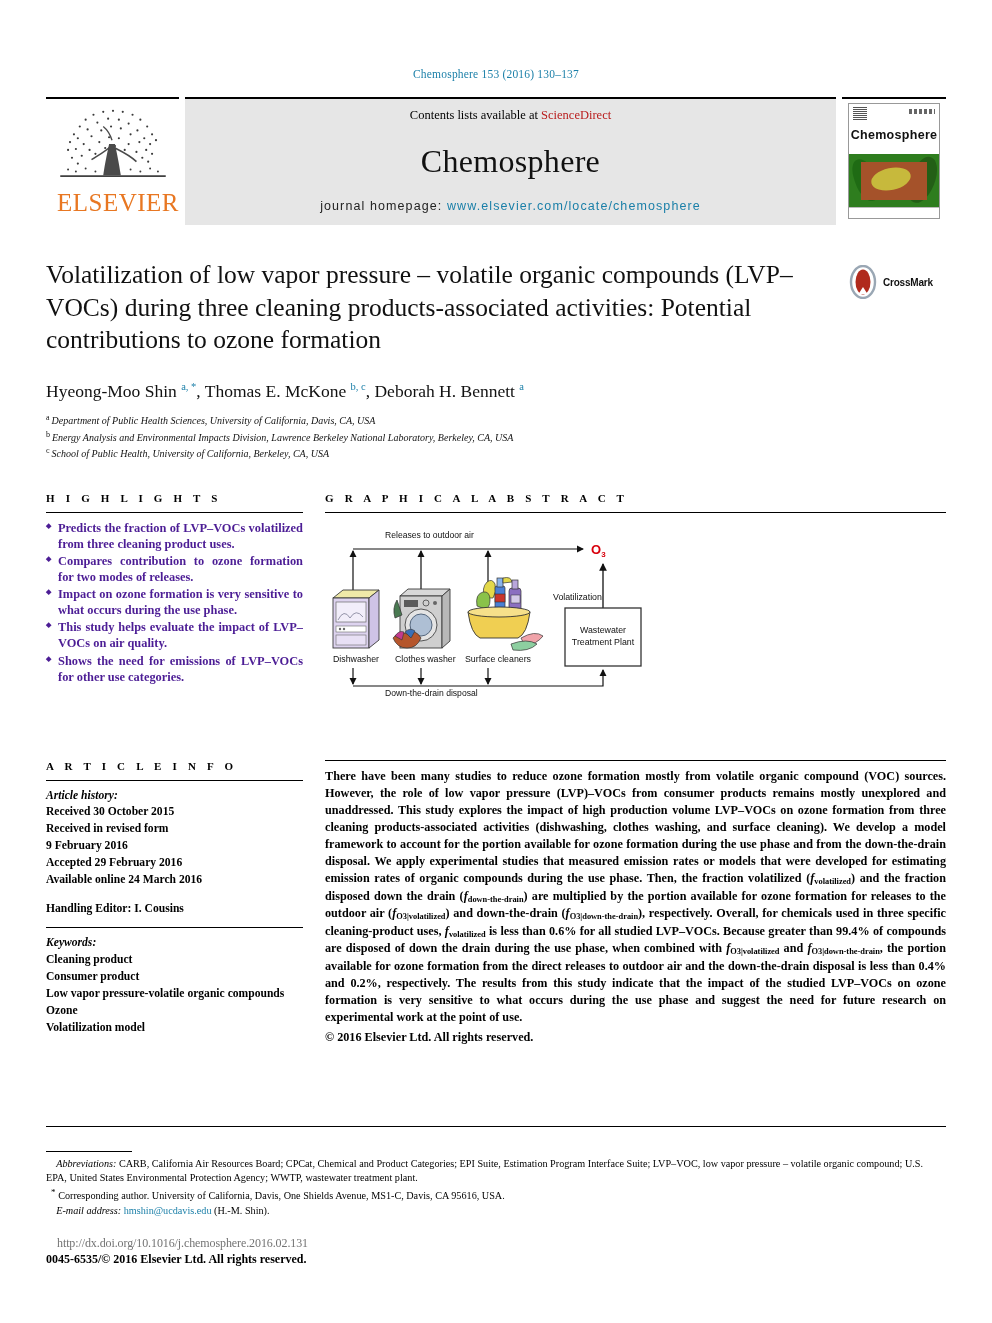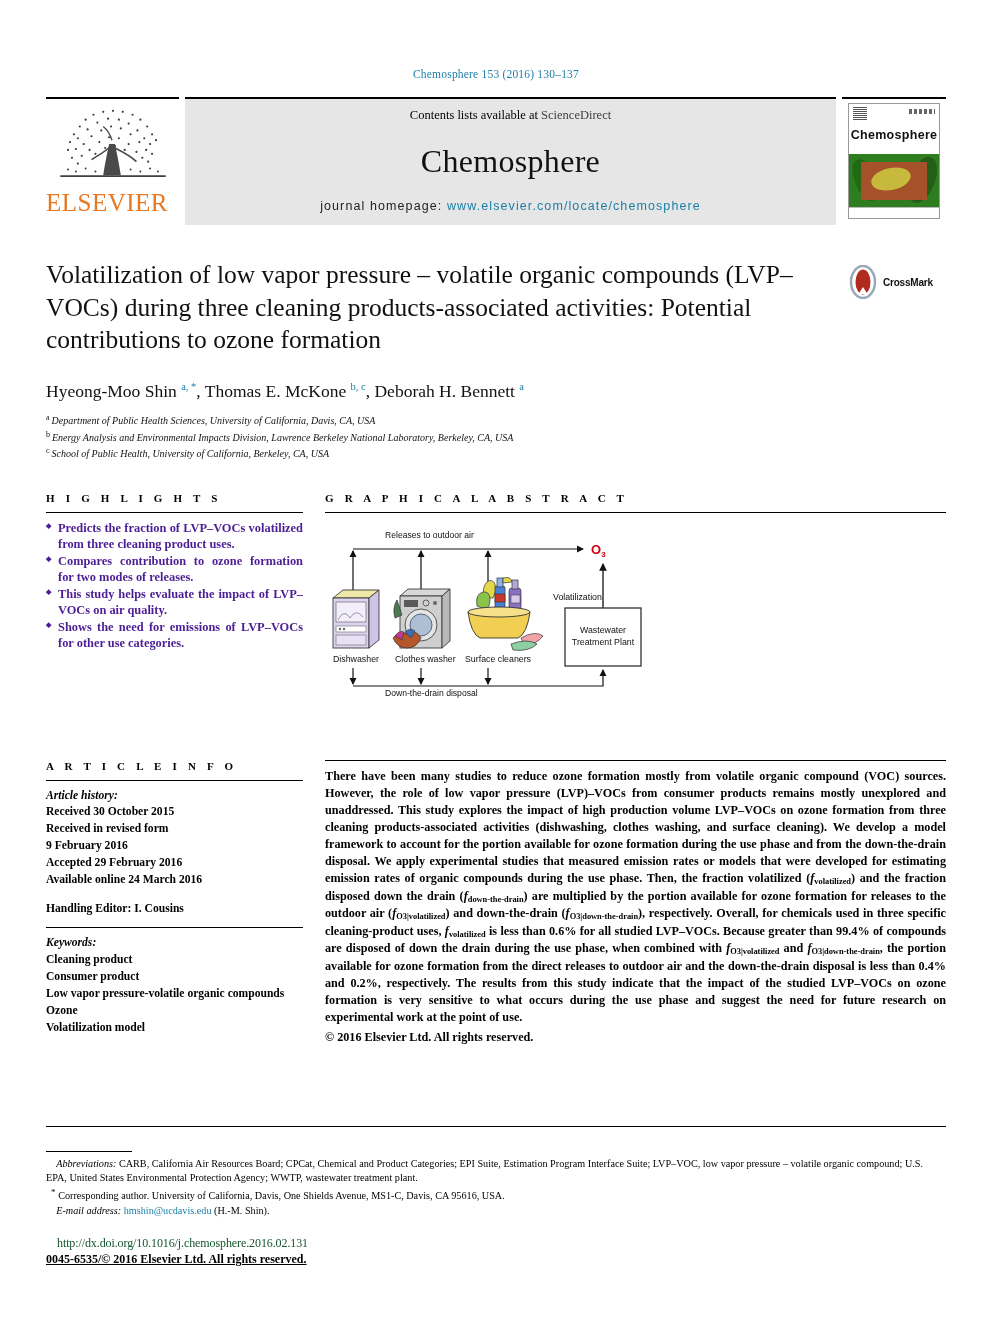--- a/index.html
+++ b/index.html
@@ -85,7 +85,7 @@
     color: #000;
   }
   .contents-line .sd {
-    color: #404040;
+    color: #b91c1c;
   }
   .journal-name {
     font-size: 32px;

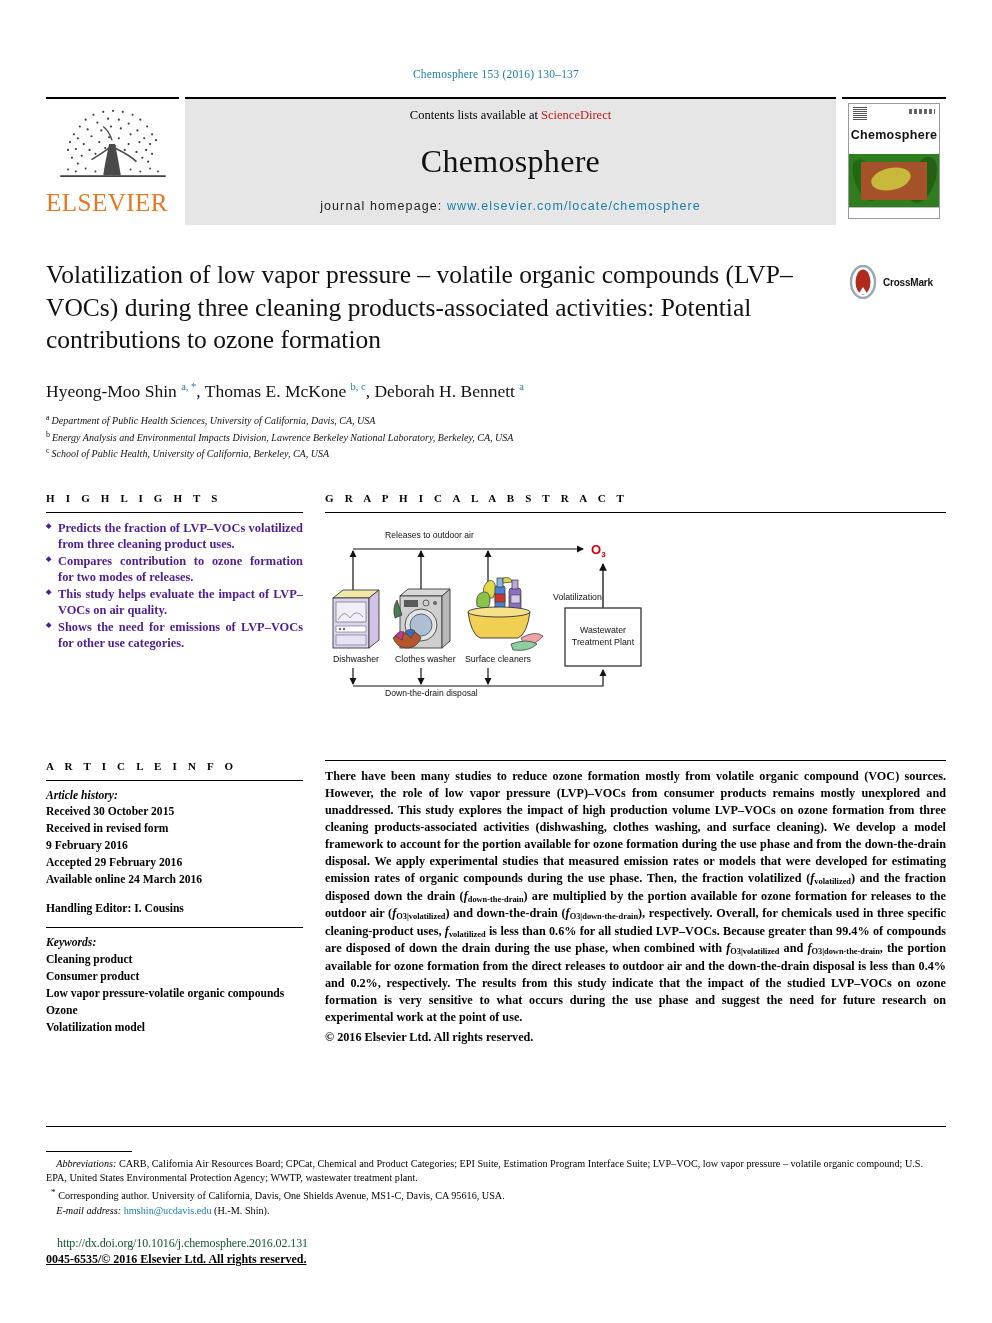--- a/index.html
+++ b/index.html
@@ -62,7 +62,7 @@
     color: #E87722;
     font-size: 25px;
     letter-spacing: 0.5px;
-    text-align: left;
+    text-align: right;
     line-height: 1;
     margin-top: 1px;
   }

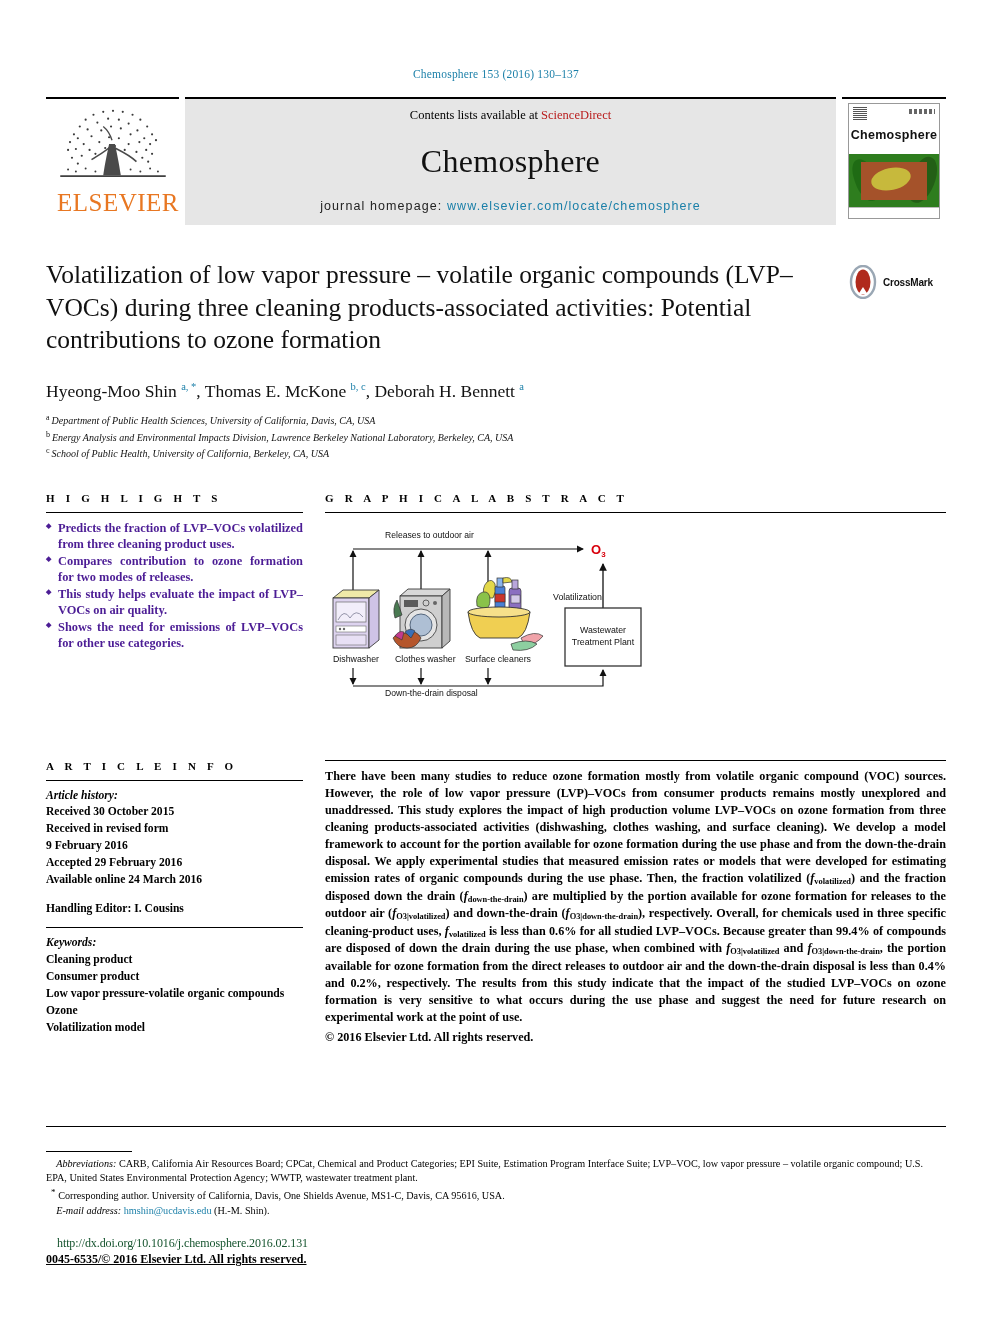--- a/index.html
+++ b/index.html
@@ -526,6 +526,7 @@
       <ul class="highlights">
         <li>Predicts the fraction of LVP–VOCs volatilized from three cleaning product uses.</li>
         <li>Compares contribution to ozone formation for two modes of releases.</li>
+        <li>Impact on ozone formation is very sensitive to what occurs during the use phase.</li>
         <li>This study helps evaluate the impact of LVP–VOCs on air quality.</li>
         <li>Shows the need for emissions of LVP–VOCs for other use categories.</li>
       </ul>

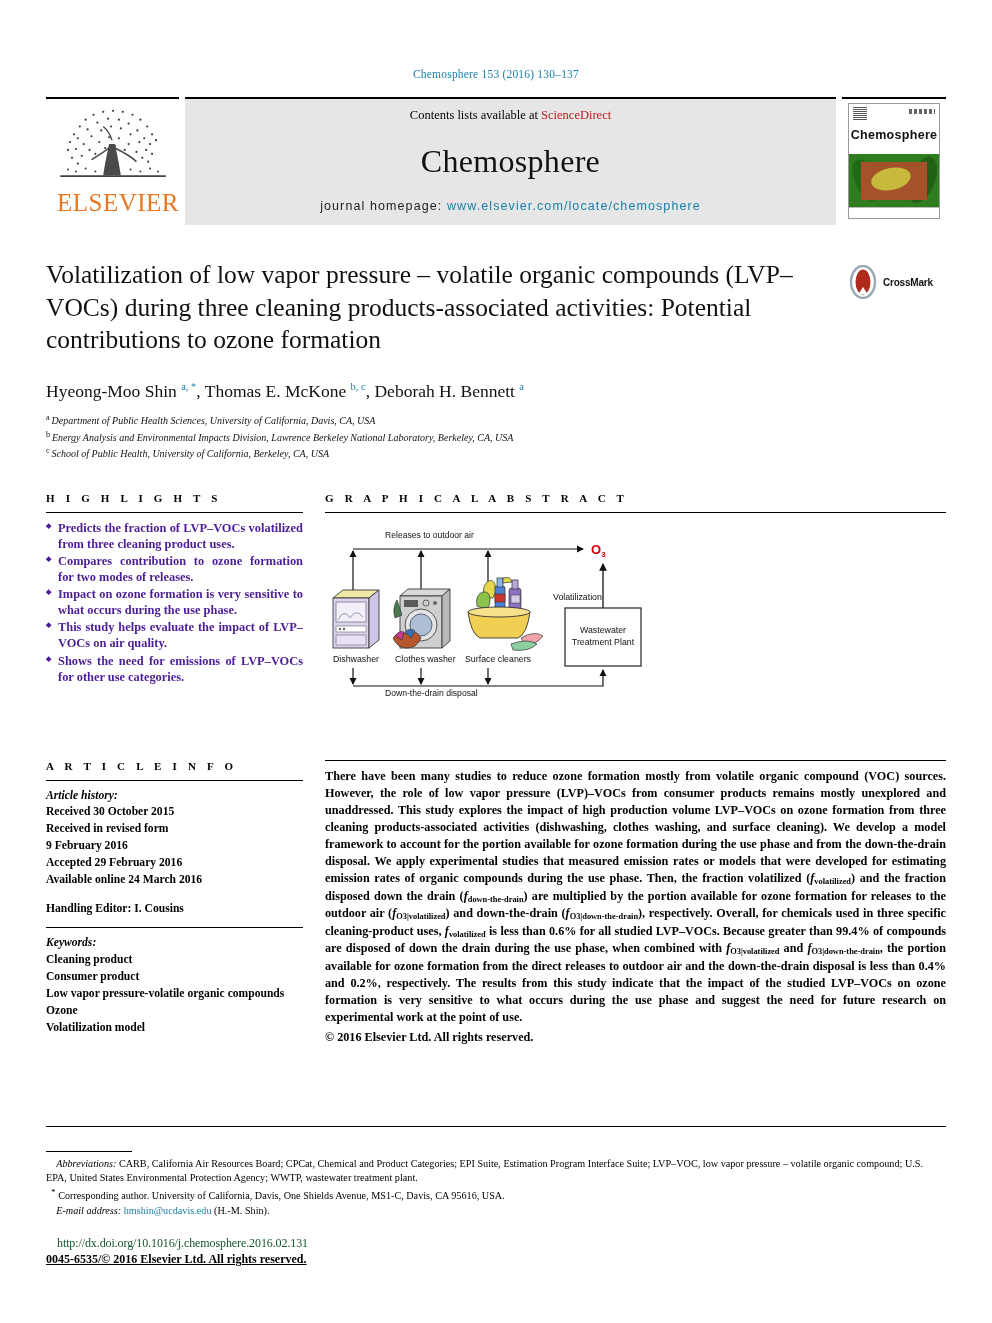--- a/index.html
+++ b/index.html
@@ -369,7 +369,7 @@
   .doi-line {
     font-family: "Liberation Serif", serif;
     font-size: 12px;
-    color: #14532d;
+    color: #737373;
     letter-spacing: -0.1px;
     padding-left: 11px;
   }

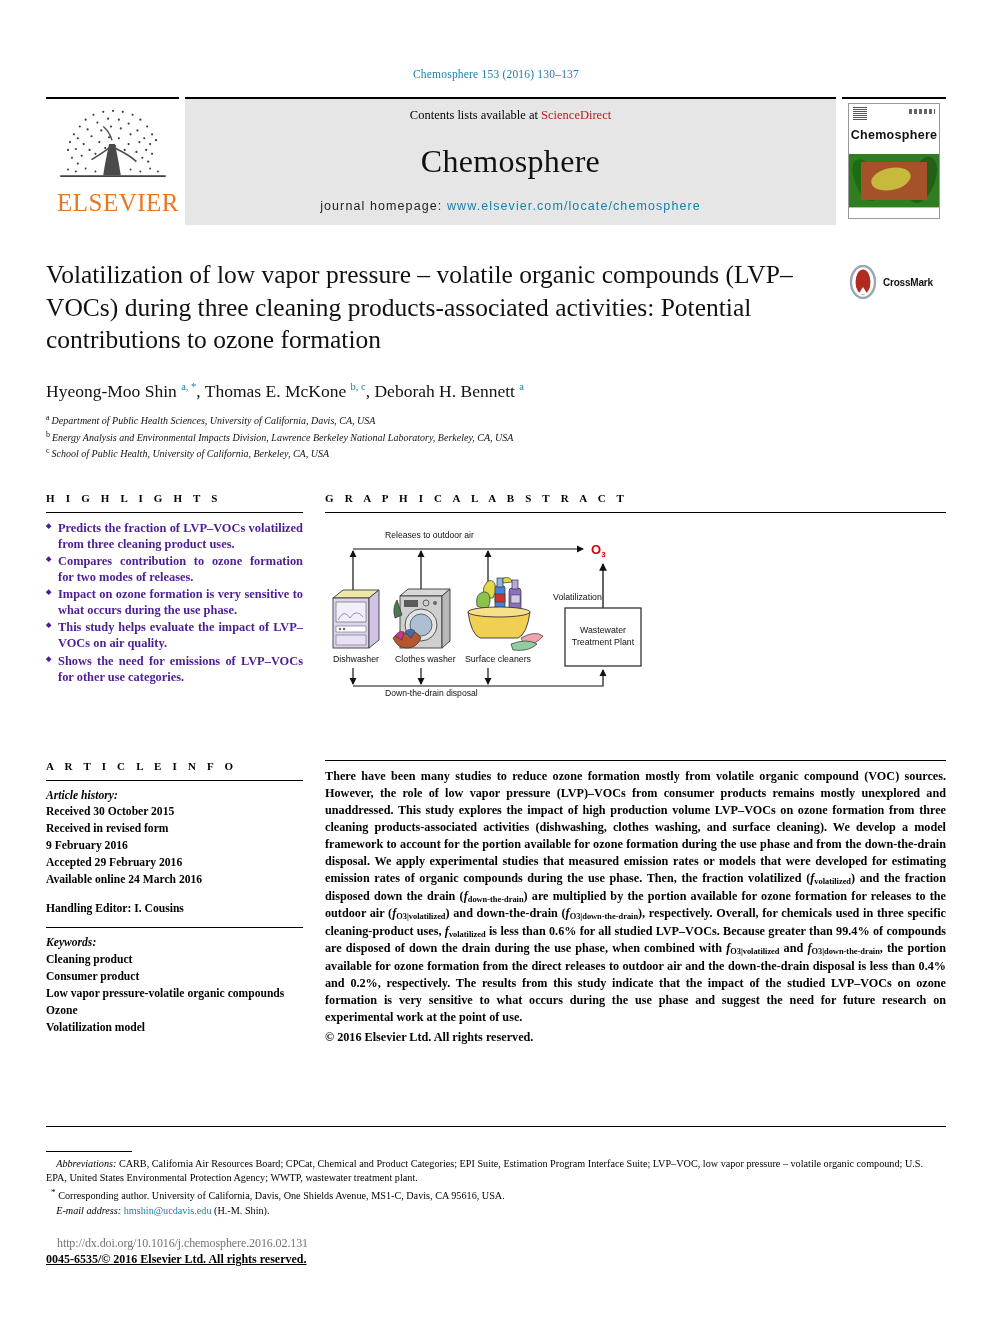--- a/index.html
+++ b/index.html
@@ -379,7 +379,6 @@
     font-size: 12px;
     color: #000;
     margin-top: 1px;
-    text-decoration: underline;
   }
 </style>
 </head>

